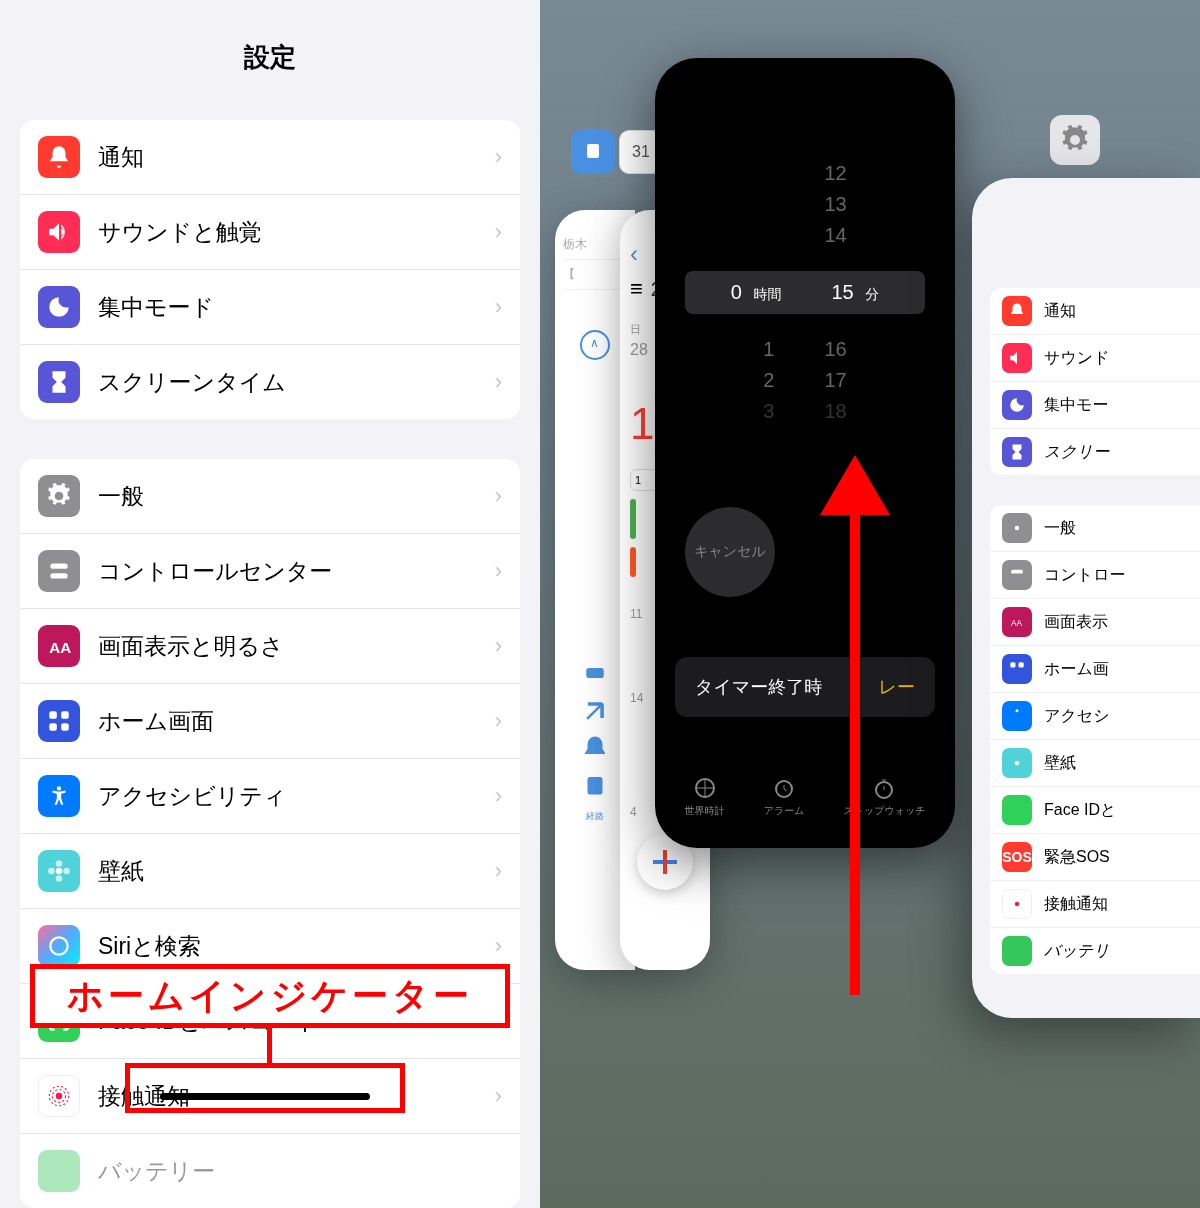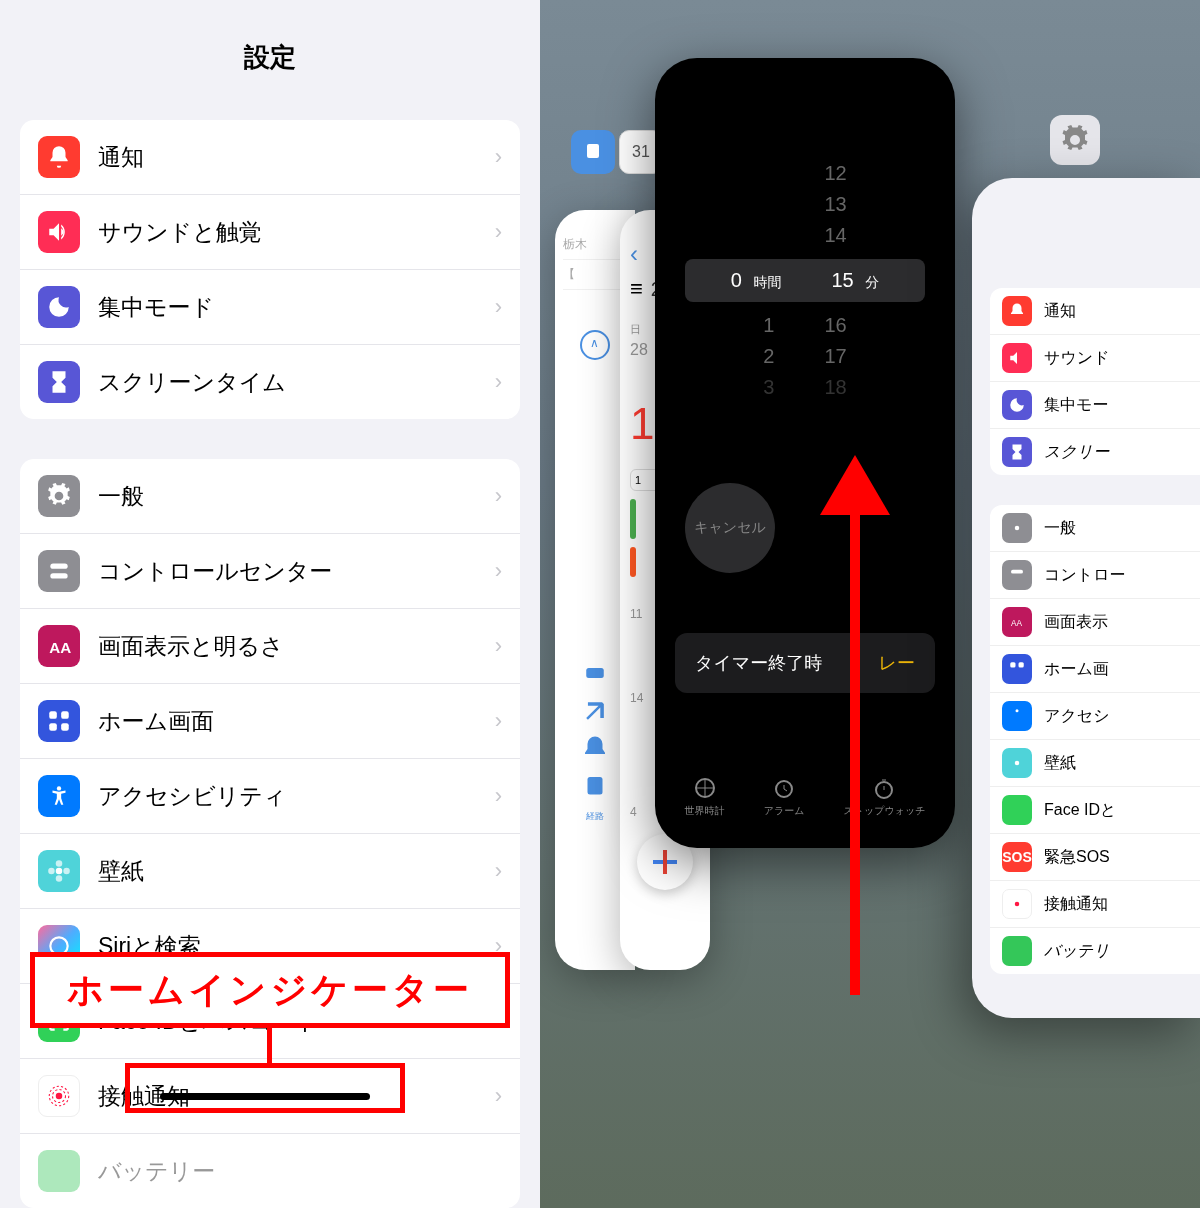--- a/index.html
+++ b/index.html
@@ -65,7 +65,7 @@
 .card-clock { position: absolute; top: 58px; left: 115px; width: 300px; height: 790px; background: #000; border-radius: 42px; box-shadow: 0 15px 50px rgba(0,0,0,0.5); overflow: hidden; color: #fff; }
 .timer-picker { padding: 100px 30px 20px; }
 .picker-row { display: flex; justify-content: center; gap: 50px; font-size: 20px; color: #666; padding: 4px 0; }
-.picker-row.selected { color: #fff; background: #2c2c2e; border-radius: 8px; padding: 10px 0; margin: 8px 0;}
+.picker-row.selected { color: #fff; background: #2c2c2e; border-radius: 8px; padding: 10px 0; margin: 20px 0;}
 .picker-label { font-size: 14px; margin-left: 6px; }
 .cancel-btn { width: 90px; height: 90px; border-radius: 45px; background: #2c2c2e; color: #888; display: flex; align-items: center; justify-content: center; margin: 60px 0 0 30px; font-size: 14px; }
 .timer-end { background: #1c1c1e; margin: 60px 20px; padding: 18px 20px; border-radius: 12px; font-size: 18px; }

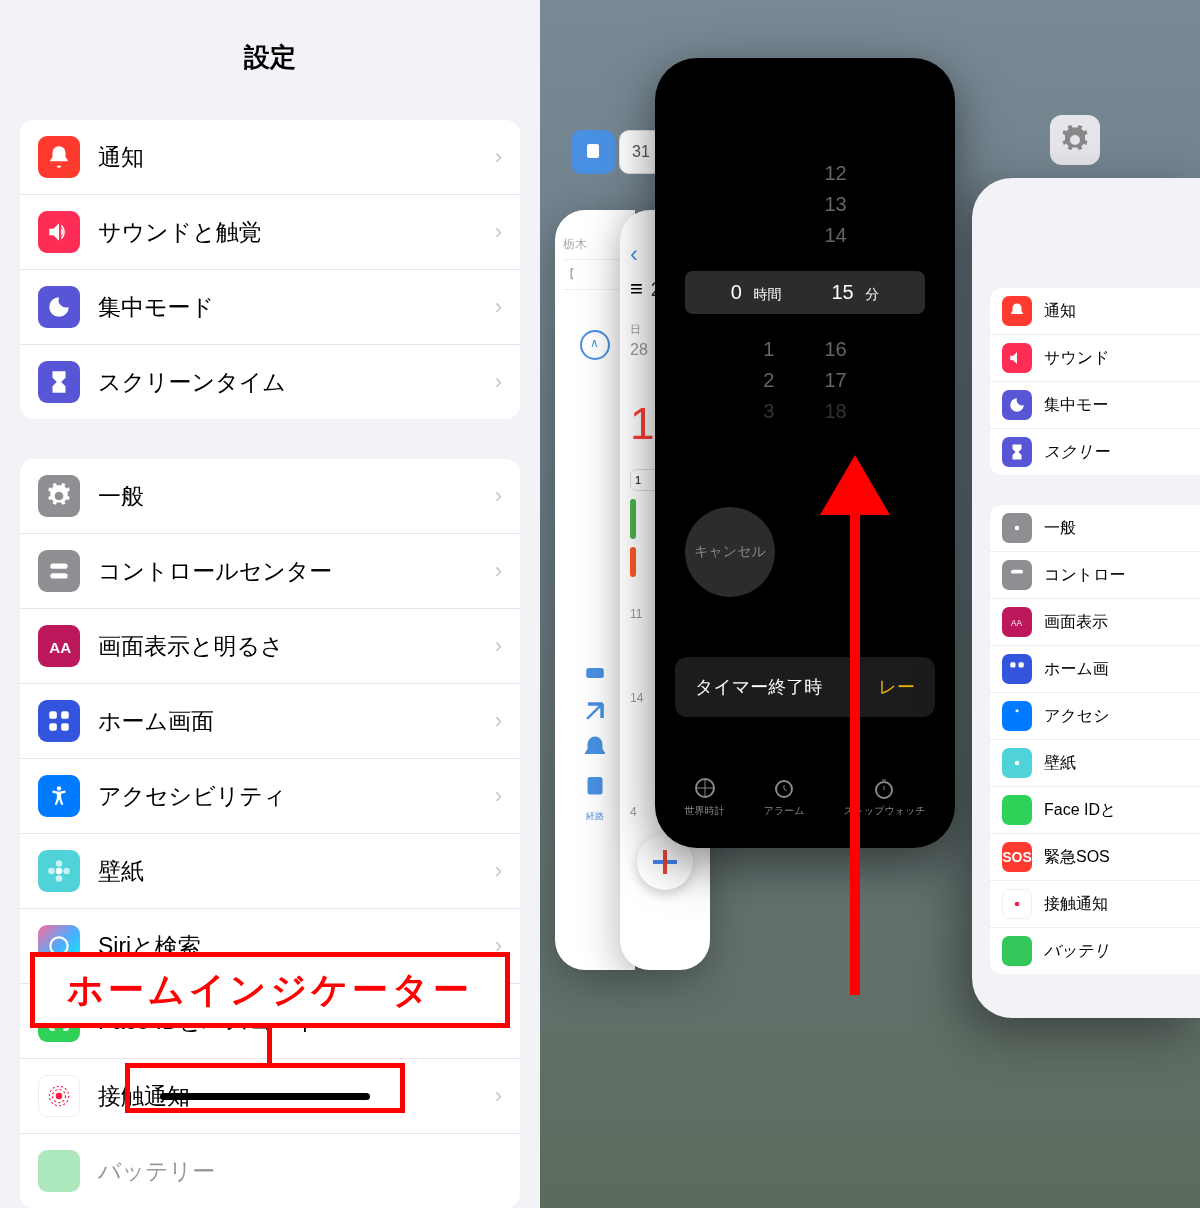--- a/index.html
+++ b/index.html
@@ -34,7 +34,7 @@
 .icon-sos { background: #ff3b30; color: #fff; font-size: 14px; font-weight: bold; }
 
 
-.annotation-box1 { position: absolute; bottom: 180px; left: 30px; width: 480px; height: 76px; border: 5px solid #ff0000; background: #fff; display: flex; align-items: center; justify-content: center; color: #ff0000; font-size: 36px; font-weight: 600; letter-spacing: 4px; z-index: 100; }
+.annotation-box1 { position: absolute; bottom: 180px; left: 30px; width: 480px; height: 64px; border: 5px solid #ff0000; background: #fff; display: flex; align-items: center; justify-content: center; color: #ff0000; font-size: 36px; font-weight: 600; letter-spacing: 4px; z-index: 100; }
 .annotation-box2 { position: absolute; bottom: 95px; left: 125px; width: 280px; height: 50px; border: 5px solid #ff0000; z-index: 100; }
 .annotation-line { position: absolute; bottom: 145px; left: 267px; width: 5px; height: 35px; background: #ff0000; z-index: 100; }
 .home-indicator { position: absolute; bottom: 108px; left: 160px; width: 210px; height: 7px; background: #000; border-radius: 4px; z-index: 99; }

